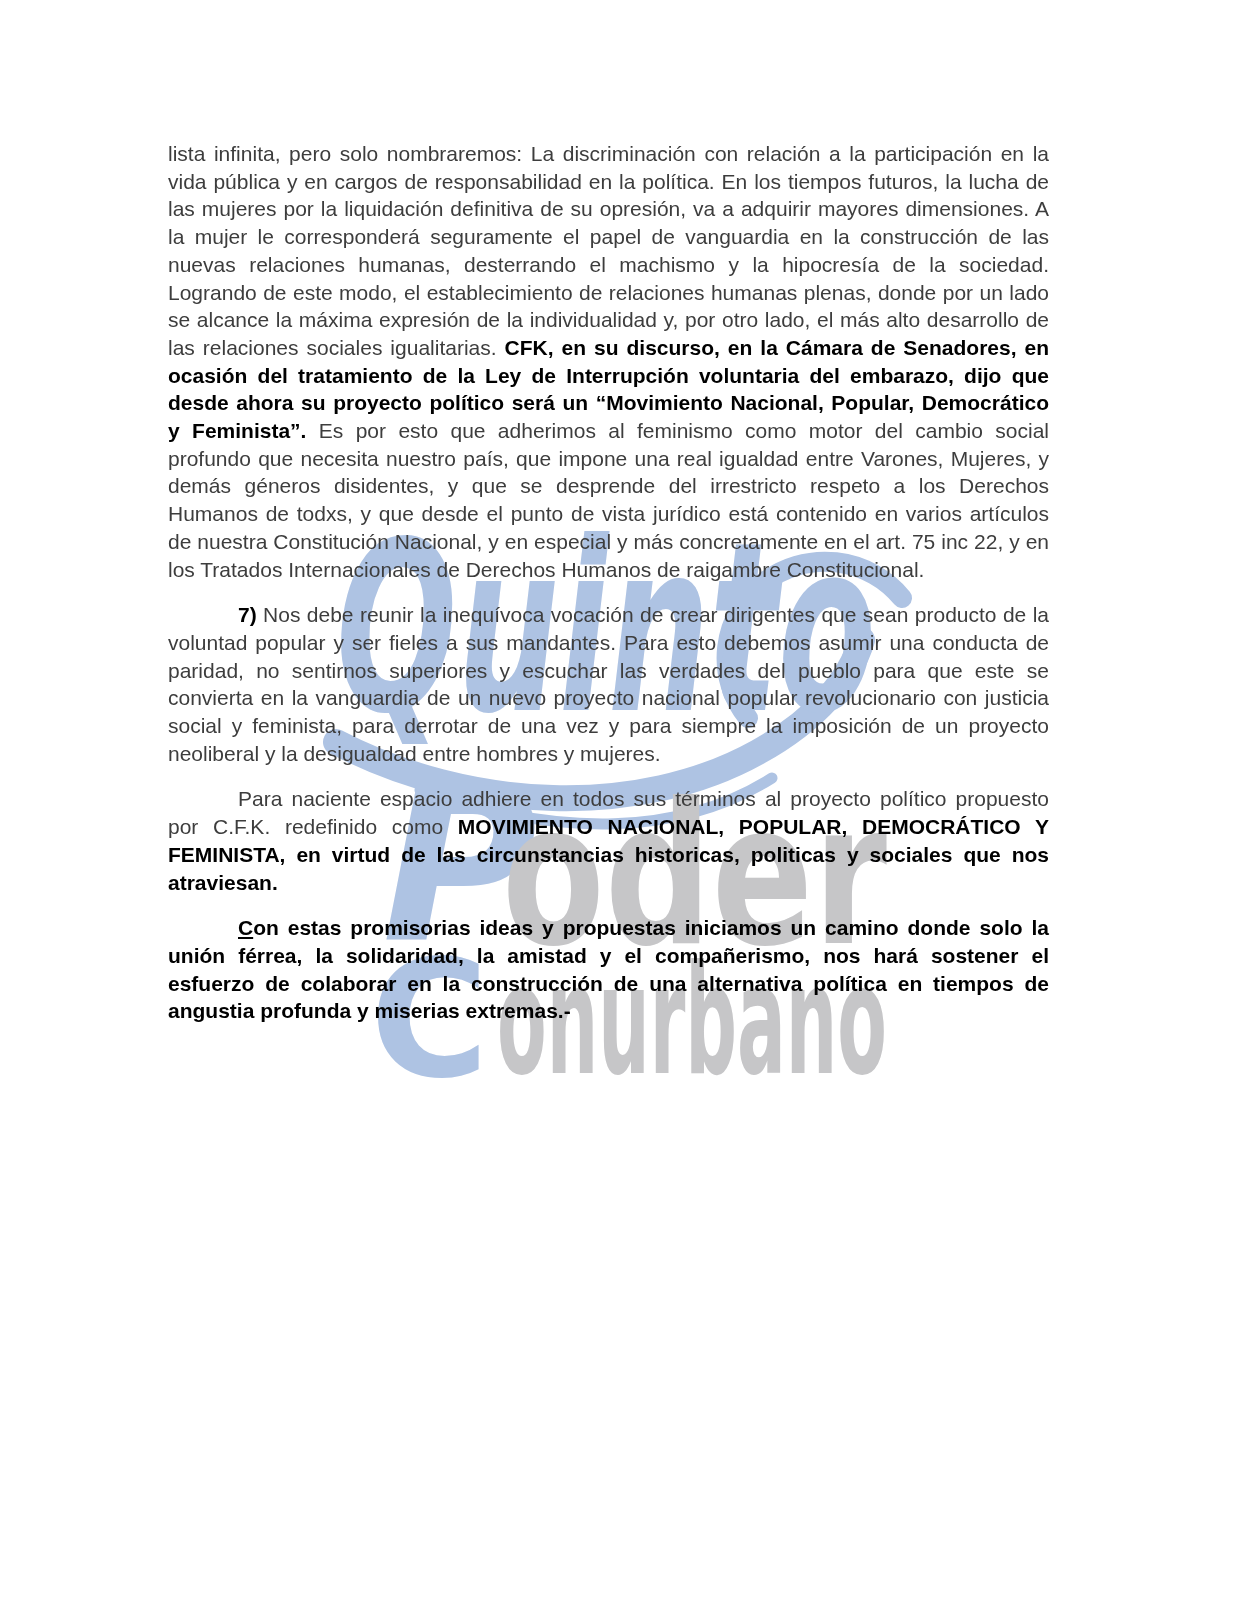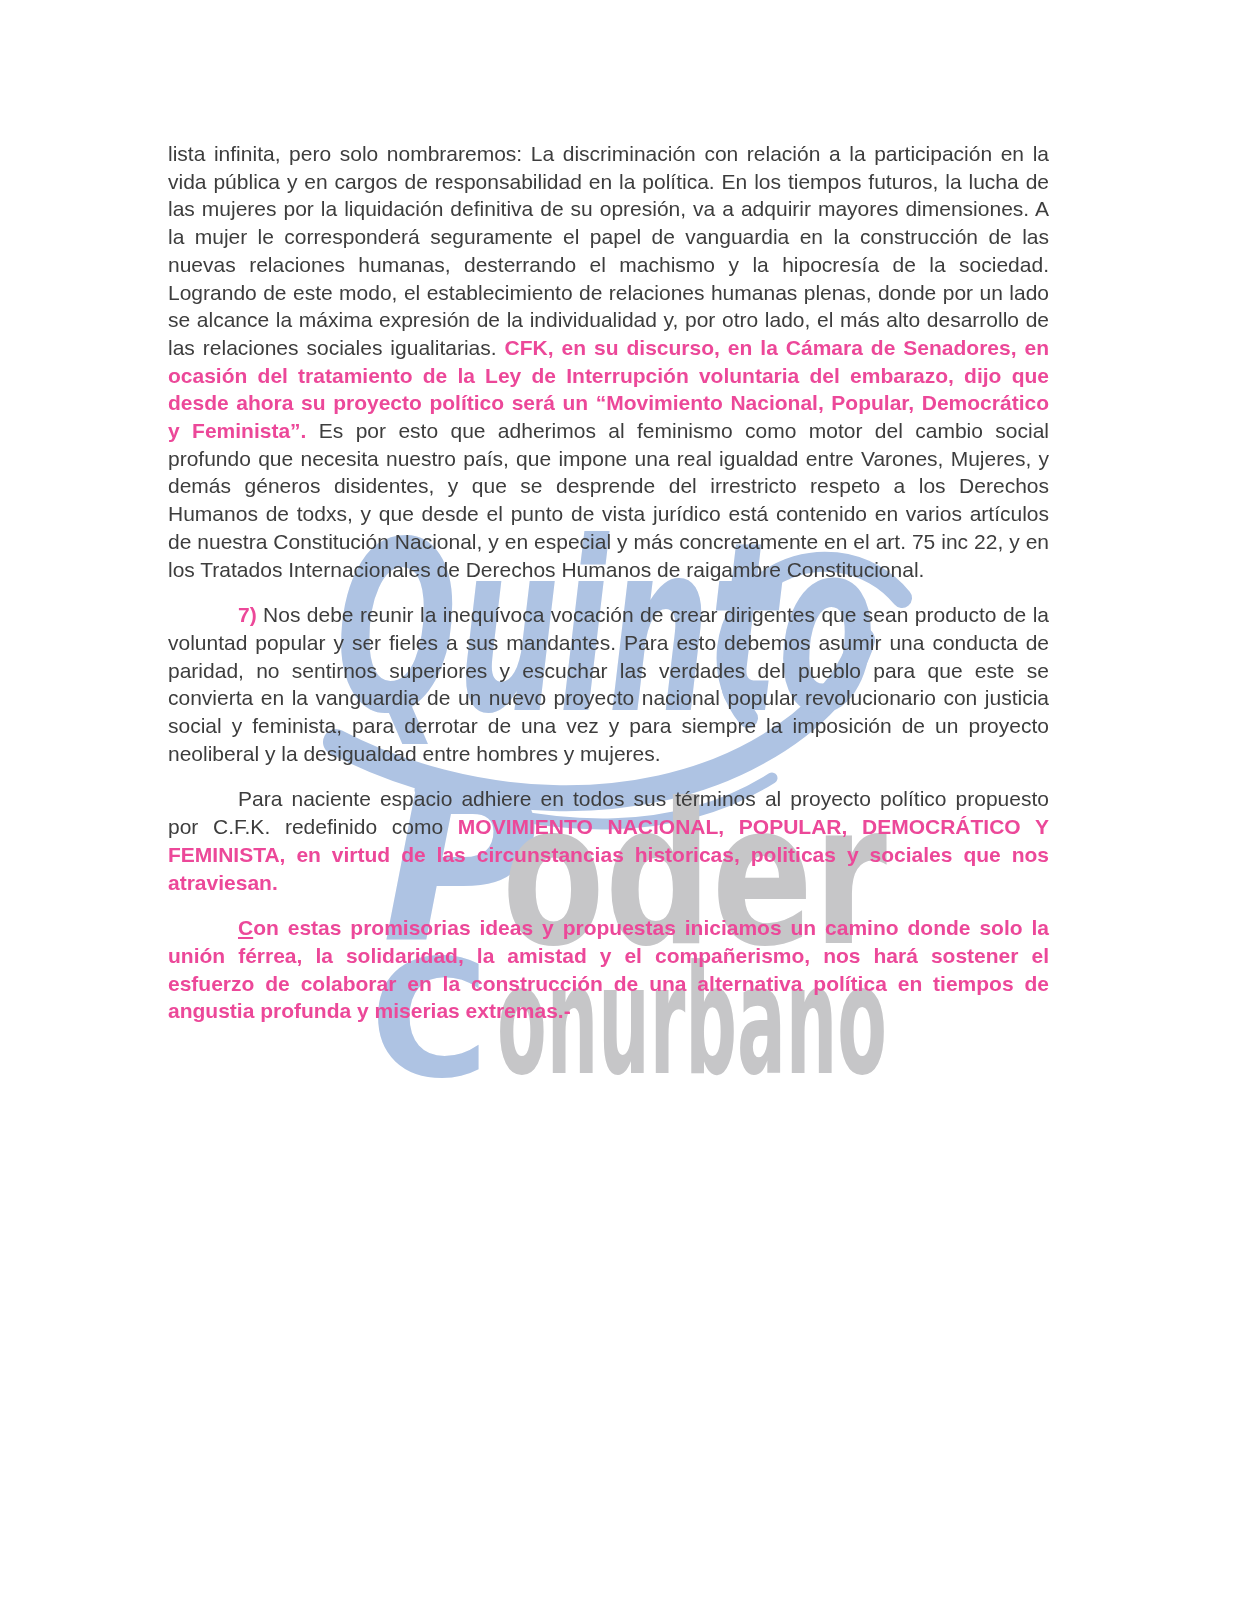--- a/index.html
+++ b/index.html
@@ -37,7 +37,7 @@
     margin-left: 362px;
     margin-top: 22px;
   }
-  .b { font-weight: bold; color: #ec4899; }
+  .b { font-weight: bold; color: #000000; }
   .u { text-decoration: underline; }
 </style>
 </head>

